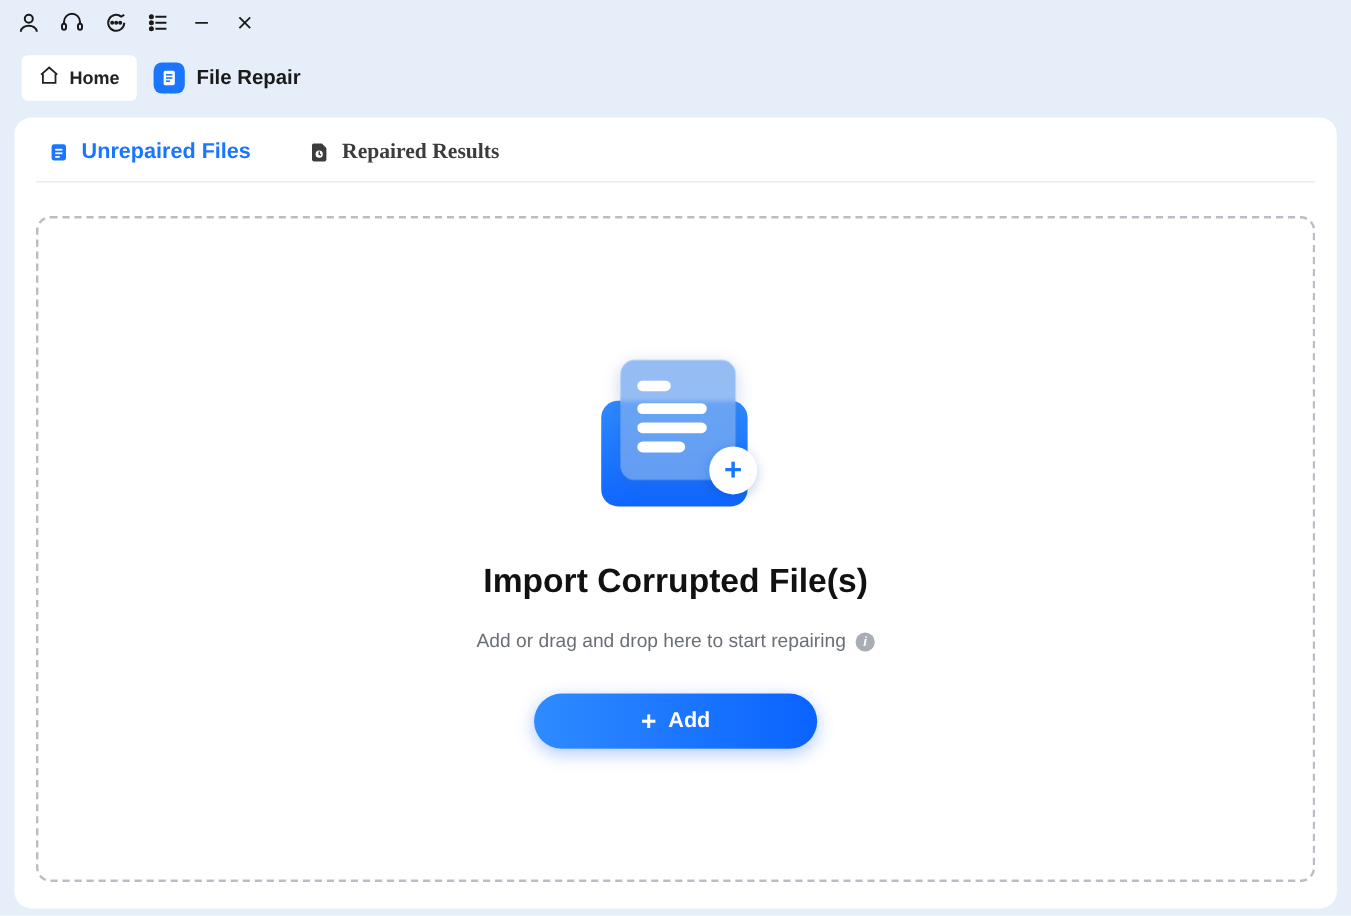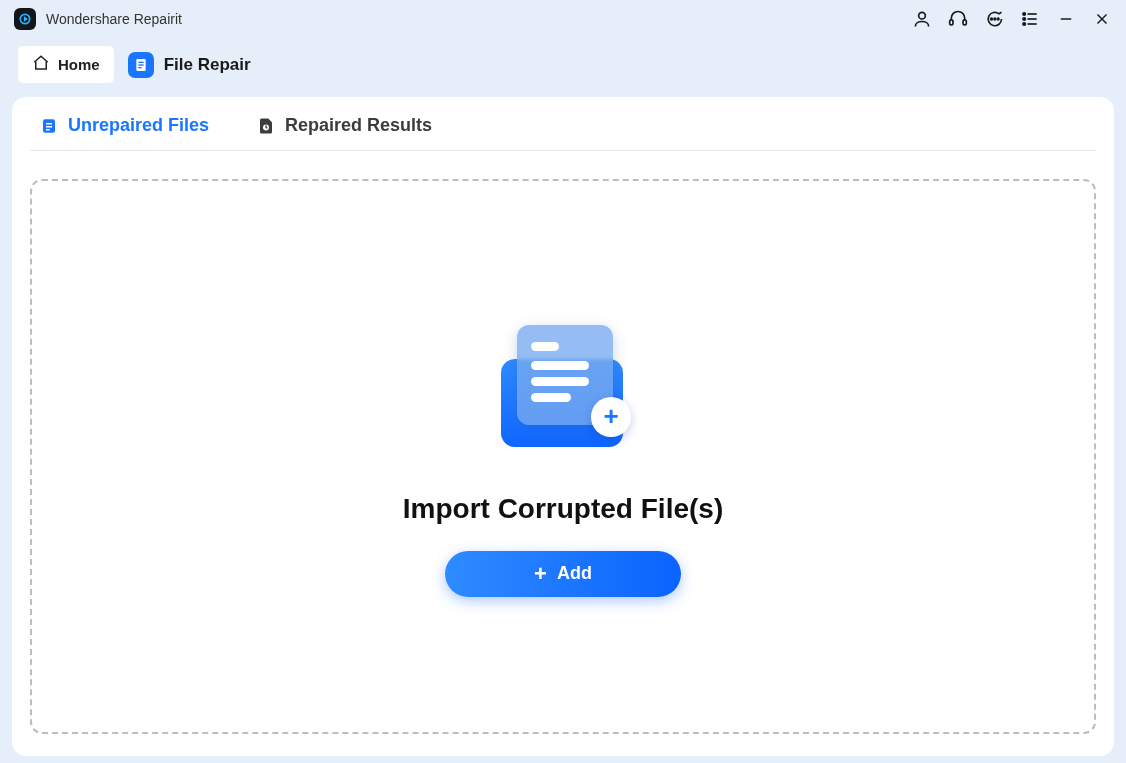--- a/index.html
+++ b/index.html
@@ -185,15 +185,6 @@
 <body>
 
 <div class="titlebar">
-  <div class="titlebar-left">
-    <div class="app-icon">
-      <svg viewBox="0 0 24 24">
-          <circle cx="12" cy="12" r="8" fill="none" stroke="#29b0ff" stroke-width="3"></circle>
-          <path d="M10 7 L17 12 L10 17 Z" fill="#29b0ff"></path>
-        </svg>
-    </div>
-    <div class="app-title">Wondershare Repairit</div>
-  </div>
   <div class="titlebar-right">
     <span class="win-ico">
       <svg viewBox="0 0 24 24" width="20" height="20" fill="none" stroke="currentColor" stroke-width="2">

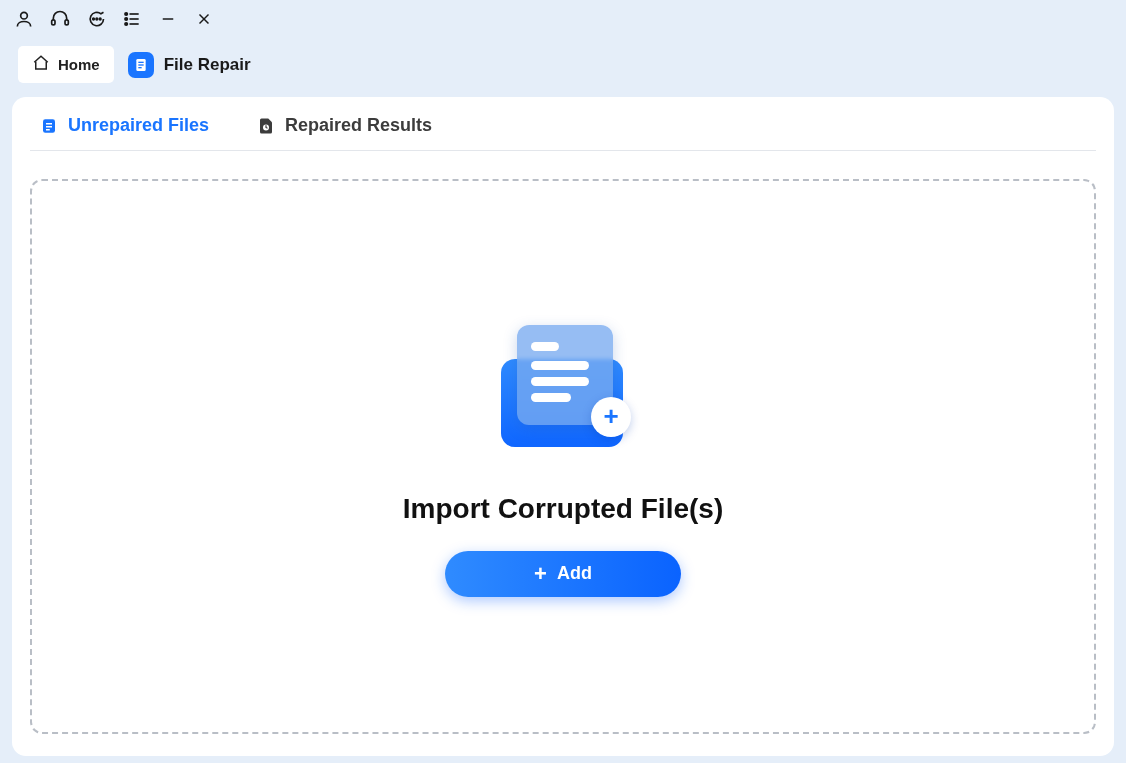--- a/index.html
+++ b/index.html
@@ -102,7 +102,7 @@
     cursor: pointer;
   }
   .tab.active { color: #1a75ff; }
-  .tab.inactive { color: #3c3c3c; }
+  .tab.inactive { color: #3c3c3c; font-family: Liberation Serif, serif; }
   .tab-icon {
     width: 18px; height: 18px;
     display: inline-flex; align-items: center; justify-content: center;

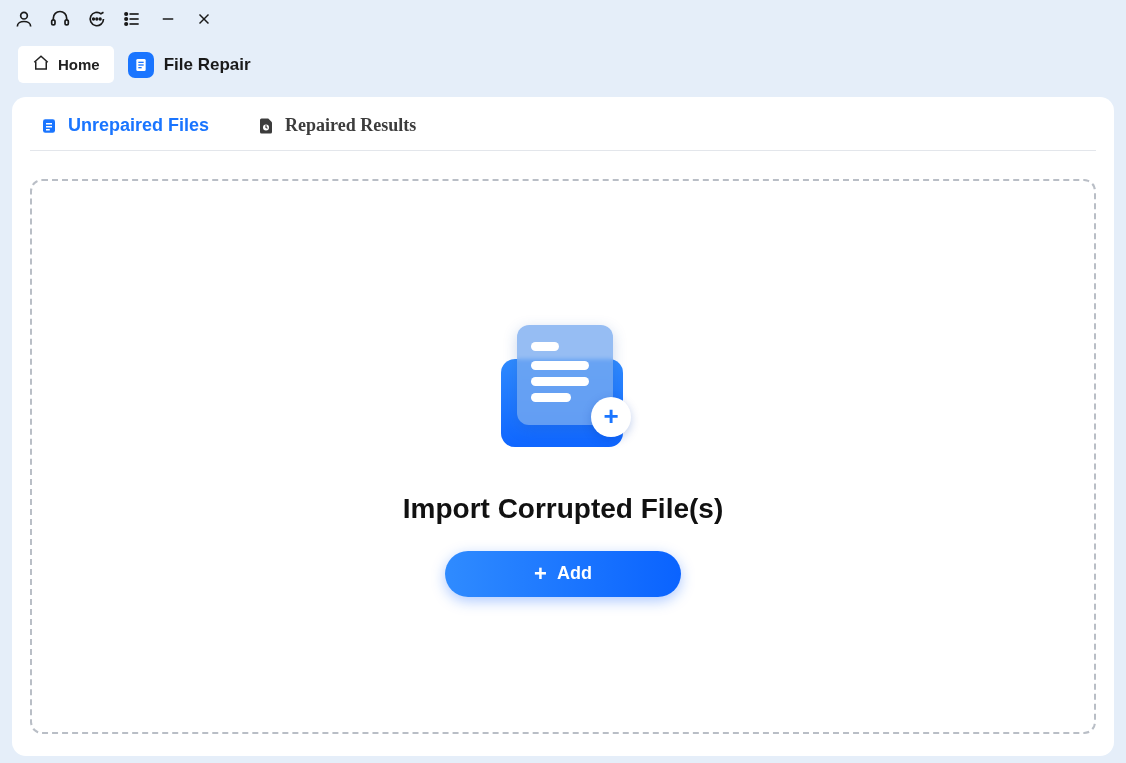--- a/index.html
+++ b/index.html
@@ -291,6 +291,10 @@
         <div class="plus">+</div>
       </div>
       <div class="drop-title">Import Corrupted File(s)</div>
+      <div class="drop-sub">
+        <span>Add or drag and drop here to start repairing</span>
+        <span class="info-dot">i</span>
+      </div>
       <div class="add-btn">
         <span class="plus-sign">+</span>
         <span>Add</span>

